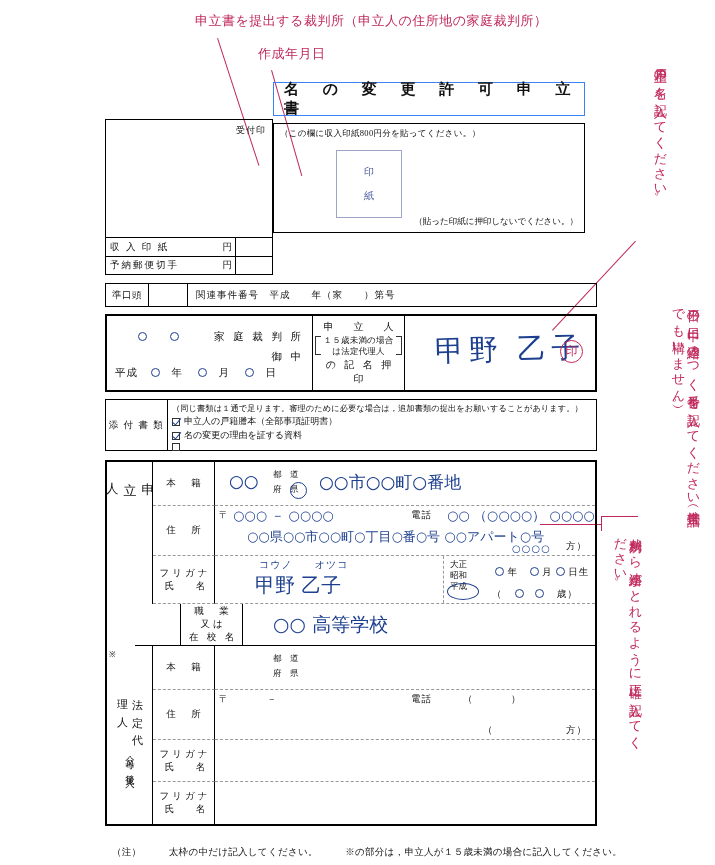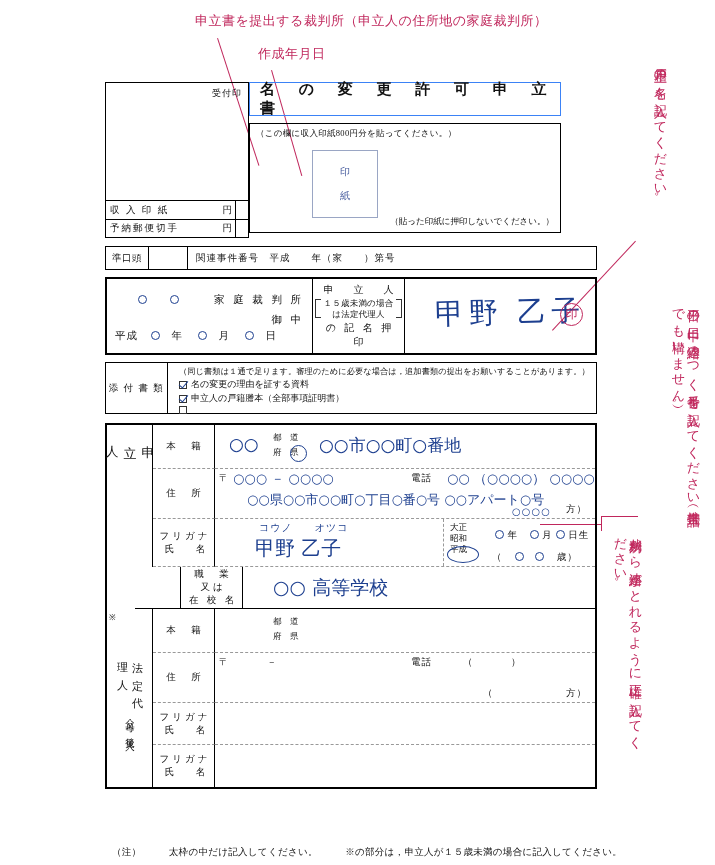--- a/index.html
+++ b/index.html
@@ -57,7 +57,7 @@
 
   
   .hdr { display: flex; align-items: flex-start; }
-  .recv { width: 144px; }
+  .recv { width: 168px; margin-top: 37px; }
   .recv-top {
     height: 118px;
     border: 1px solid #000;

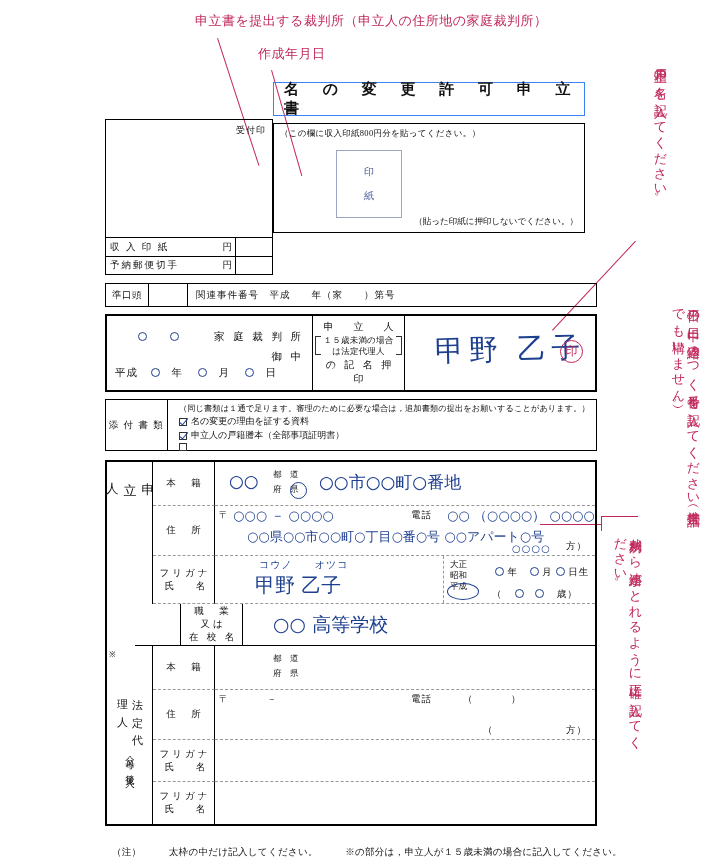--- a/index.html
+++ b/index.html
@@ -222,7 +222,7 @@
     display: flex; align-items: center; justify-content: center;
     font-size: 9.5px; letter-spacing: 1.5px; box-sizing: border-box;
   }
-  .att-r { flex: 1; padding: 3px 4px; box-sizing: border-box; margin-left: 7px; }
+  .att-r { flex: 1; padding: 3px 4px; box-sizing: border-box; }
   .att-note { font-size: 8.2px; letter-spacing: 0.1px; }
   .chk-line { display: flex; align-items: center; font-size: 9px; margin-top: 1px; }
   .box {

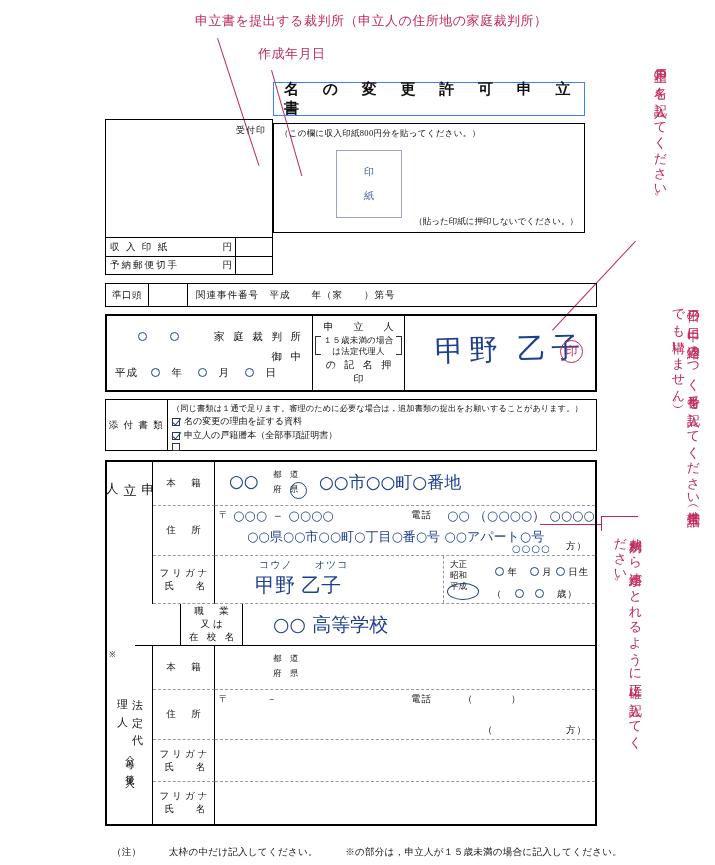--- a/index.html
+++ b/index.html
@@ -442,11 +442,11 @@
       <div class="att-note">（同じ書類は１通で足ります。審理のために必要な場合は，追加書類の提出をお願いすることがあります。）</div>
       <div class="chk-line">
         <span class="box on"></span>
-        <span>名の変更の理由を証する資料</span>
+        <span>申立人の戸籍謄本（全部事項証明書）</span>
       </div>
       <div class="chk-line">
         <span class="box on"></span>
-        <span>申立人の戸籍謄本（全部事項証明書）</span>
+        <span>名の変更の理由を証する資料</span>
       </div>
       <div class="chk-line">
         <span class="box"></span>

